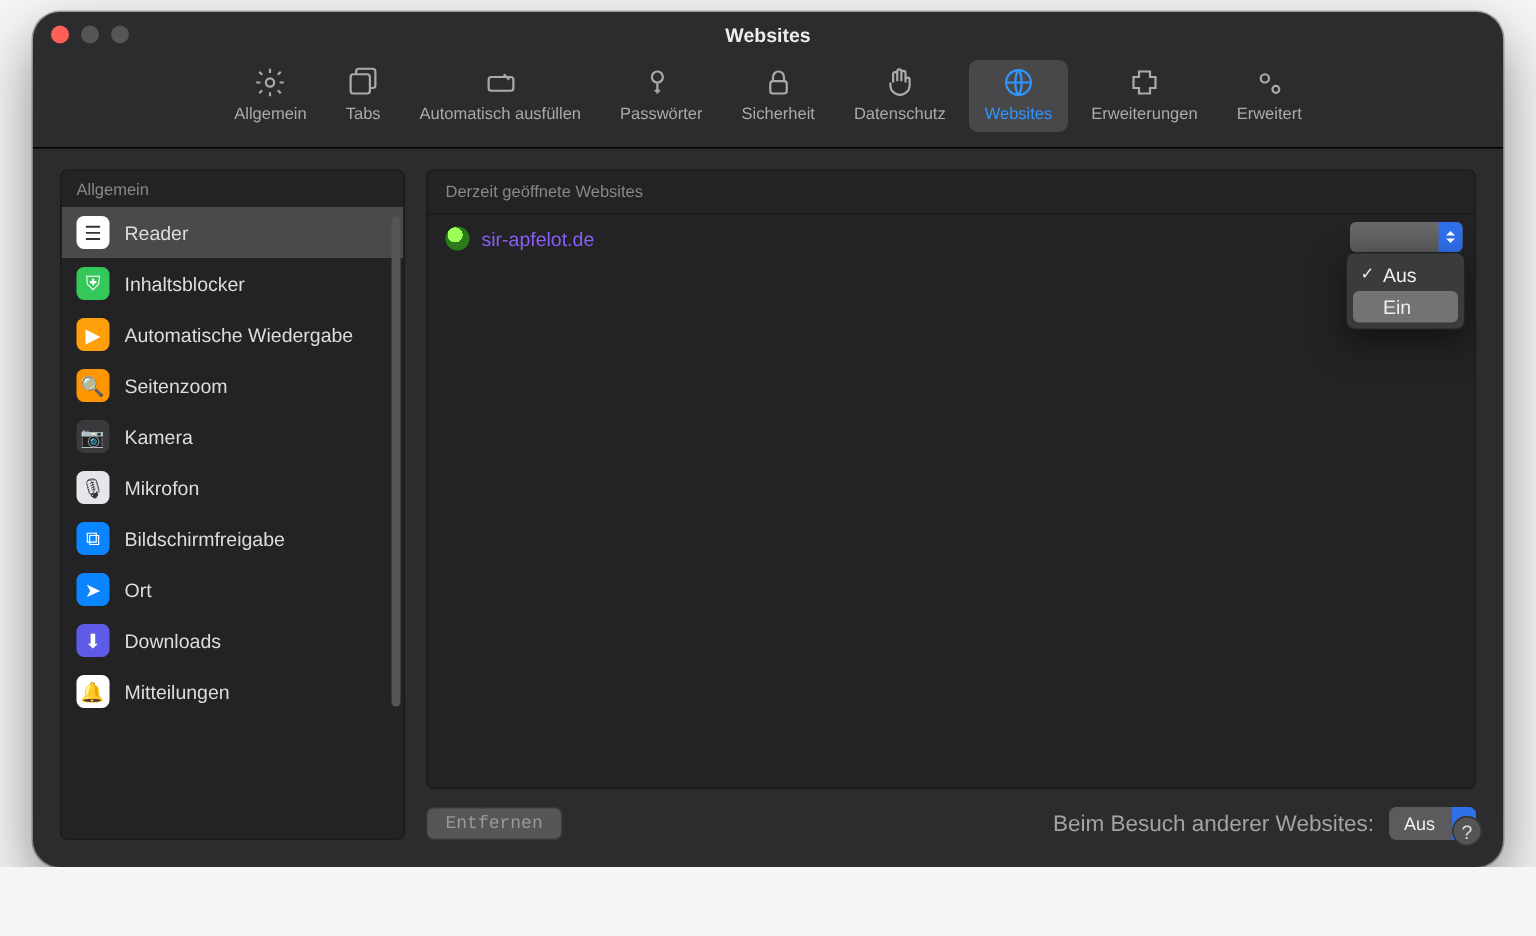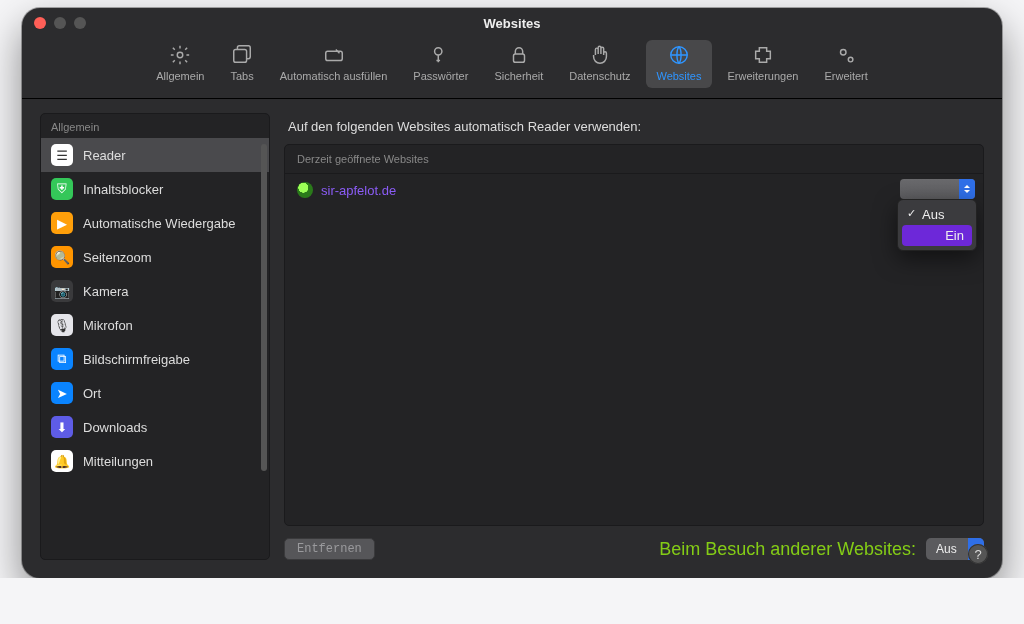--- a/index.html
+++ b/index.html
@@ -293,7 +293,6 @@
     </div>
 
     <div class="main">
-      <div class="main-heading">Auf den folgenden Websites automatisch Reader verwenden:</div>
 
       <div class="listbox">
         <div class="listbox-header">Derzeit geöffnete Websites</div>

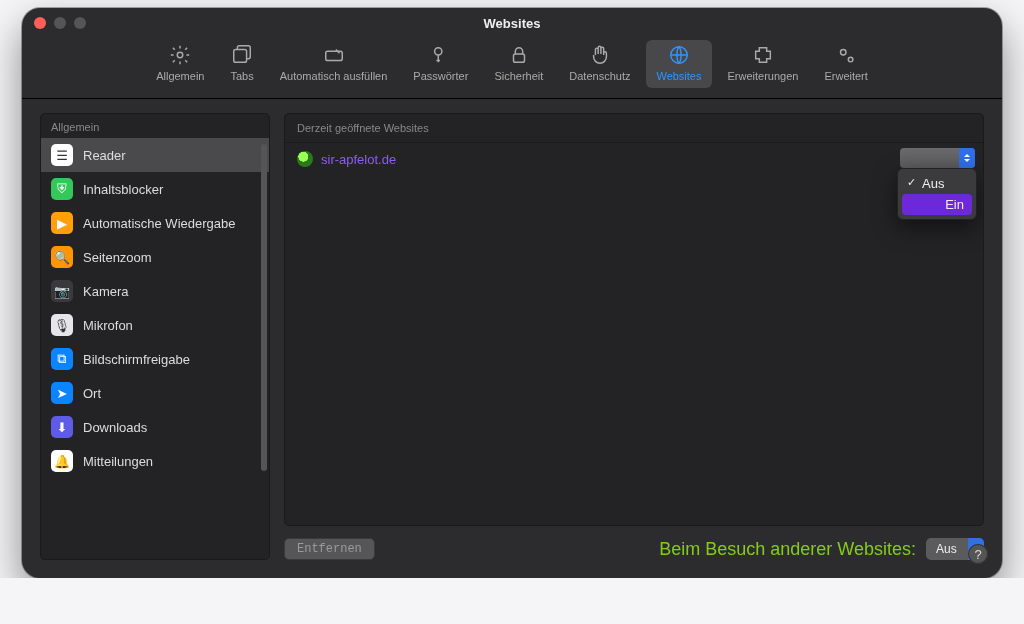--- a/index.html
+++ b/index.html
@@ -138,7 +138,7 @@
   .menu-item.checked::before{
     content:"✓"; position:absolute; left:5px; font-size:11px;
   }
-  .menu-item.highlight{ background:#6d28d9;text-align:right; }
+  .menu-item.highlight{ background:#737373; }
   .footer{
     display:flex; align-items:center; padding-top:12px; gap:10px;
   }

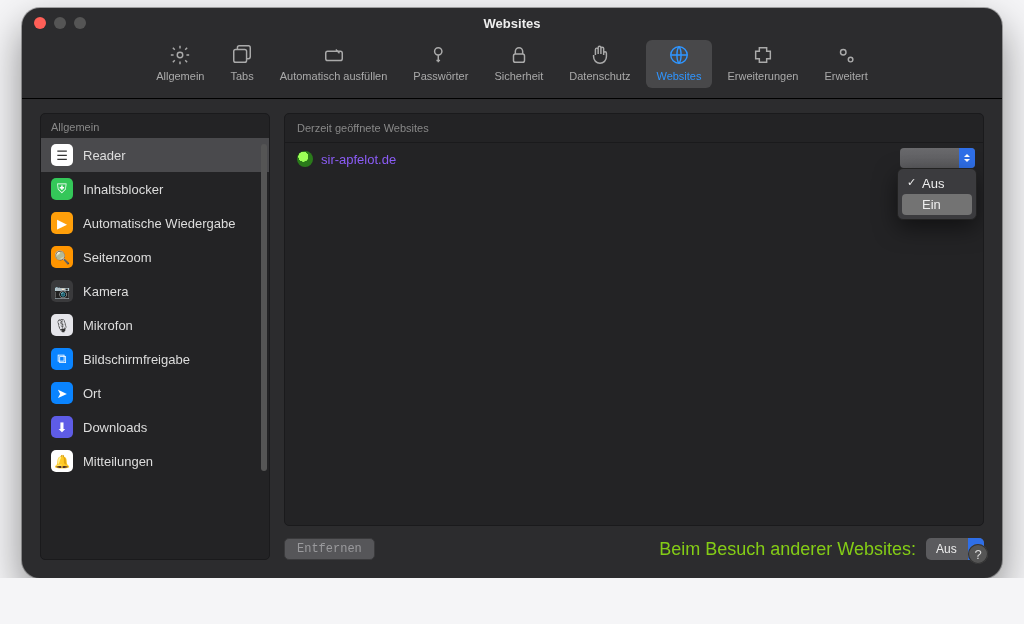--- a/index.html
+++ b/index.html
@@ -147,7 +147,7 @@
     padding:3px 12px; border-radius:5px; font-size:12px;font-family:Liberation Mono, monospace;
   }
   .spacer{ flex:1; }
-  .footer-label{ color:#84cc16; font-size:18px; }
+  .footer-label{ color:#a3a3a3; font-size:15px; }
   .footer-select{
     position:relative; height:22px;
     background:#5b5b5e; border-radius:5px;

